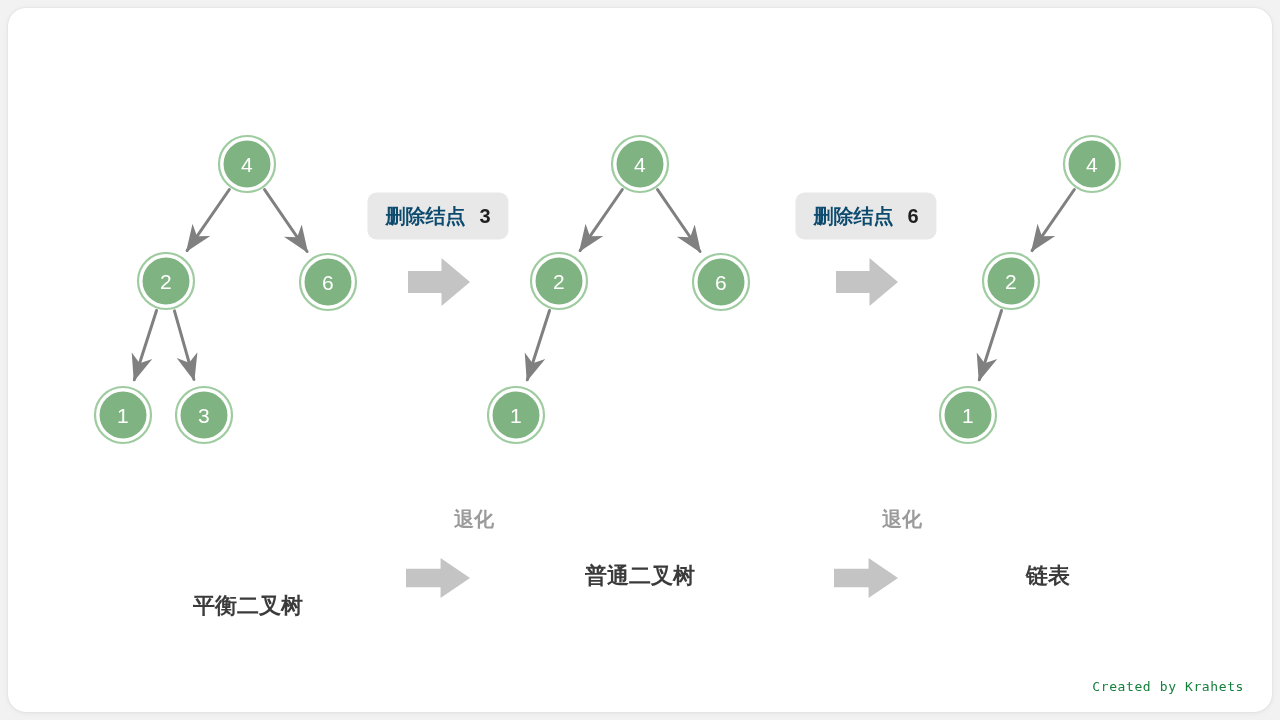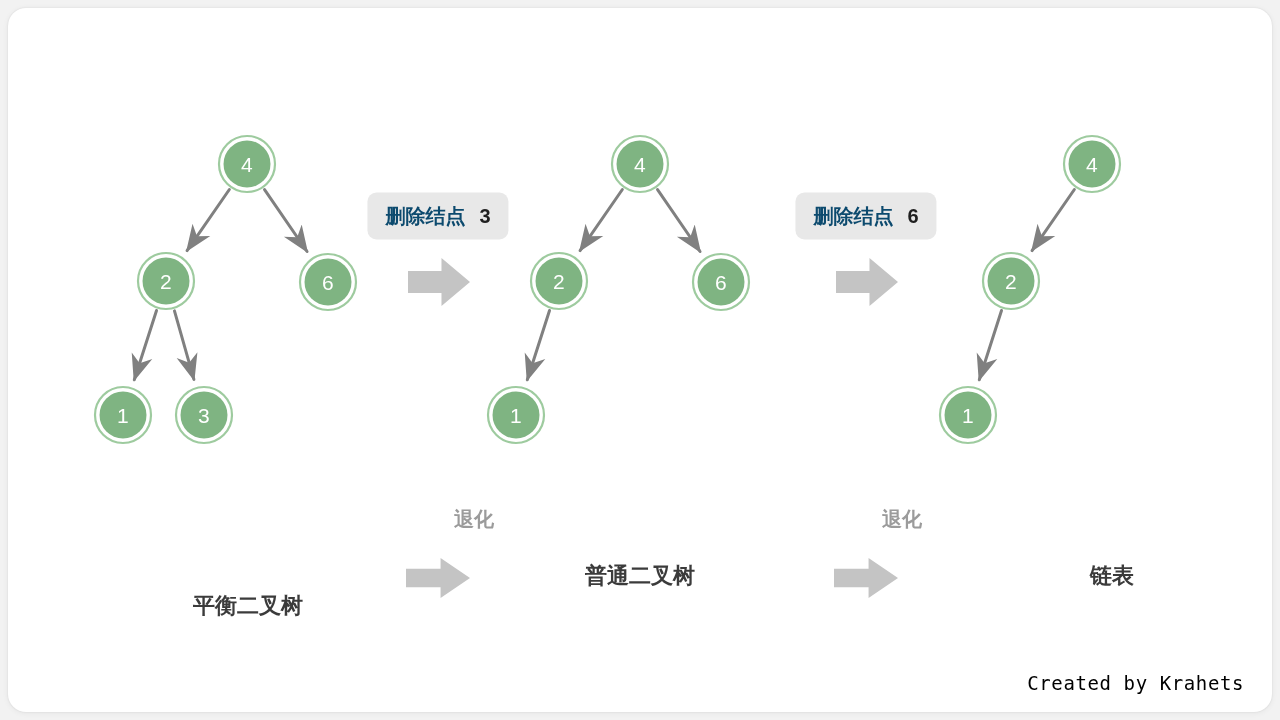--- a/index.html
+++ b/index.html
@@ -173,7 +173,7 @@
       <div class="node-label" style="left: 1092px; top: 165px;">4</div>
       <div class="node-label" style="left: 1011px; top: 282px;">2</div>
       <div class="node-label" style="left: 968px; top: 416px;">1</div>
-      <div class="stage-name" style="left: 1112px; top: 576px;">链表</div>
+      <div class="stage-name" style="left: 1048px; top: 576px;">链表</div>
       <div class="op-badge" style="left: 438px; top: 216px;">
         <span class="op-badge-text">删除结点</span>
         <span class="op-badge-num">3</span>

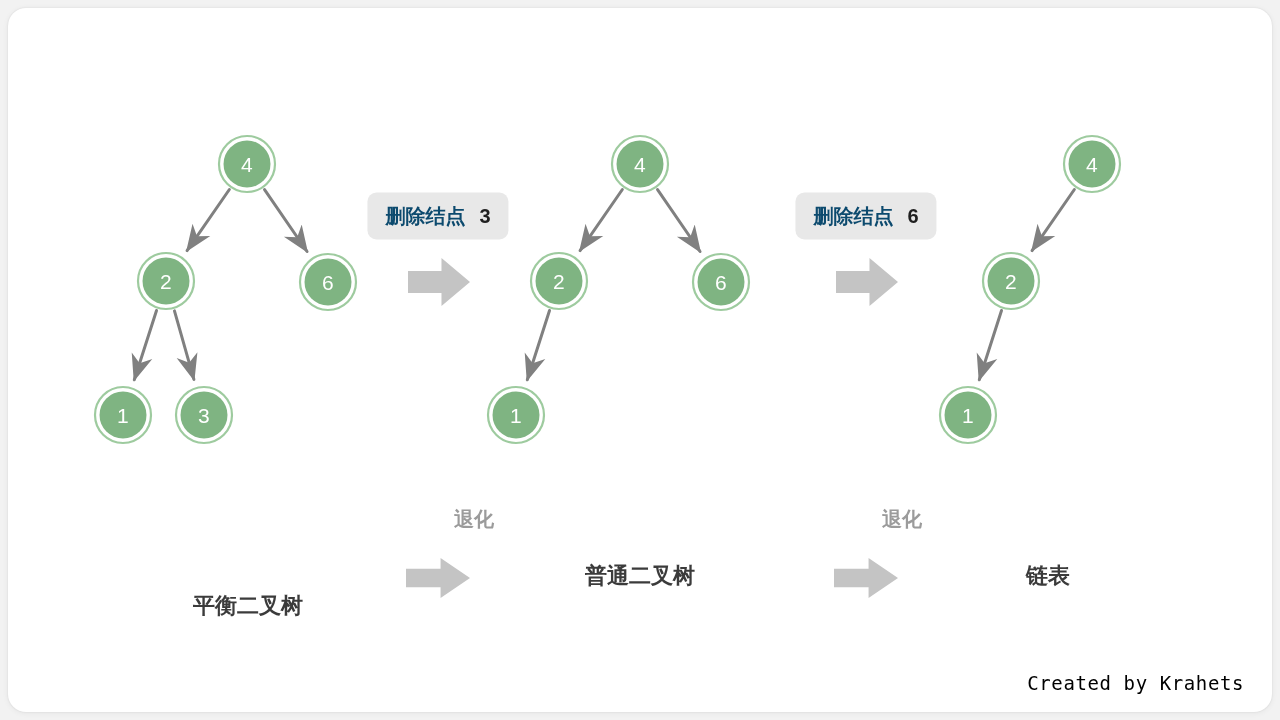--- a/index.html
+++ b/index.html
@@ -95,8 +95,8 @@
     right: 36px;
     bottom: 26px;
     font-family: "DejaVu Sans Mono", "Liberation Mono", monospace;
-    font-size: 19px;
-    color: #000000;
+    font-size: 13px;
+    color: #15803d;
     letter-spacing: 0.6px;
     white-space: nowrap;
   }

